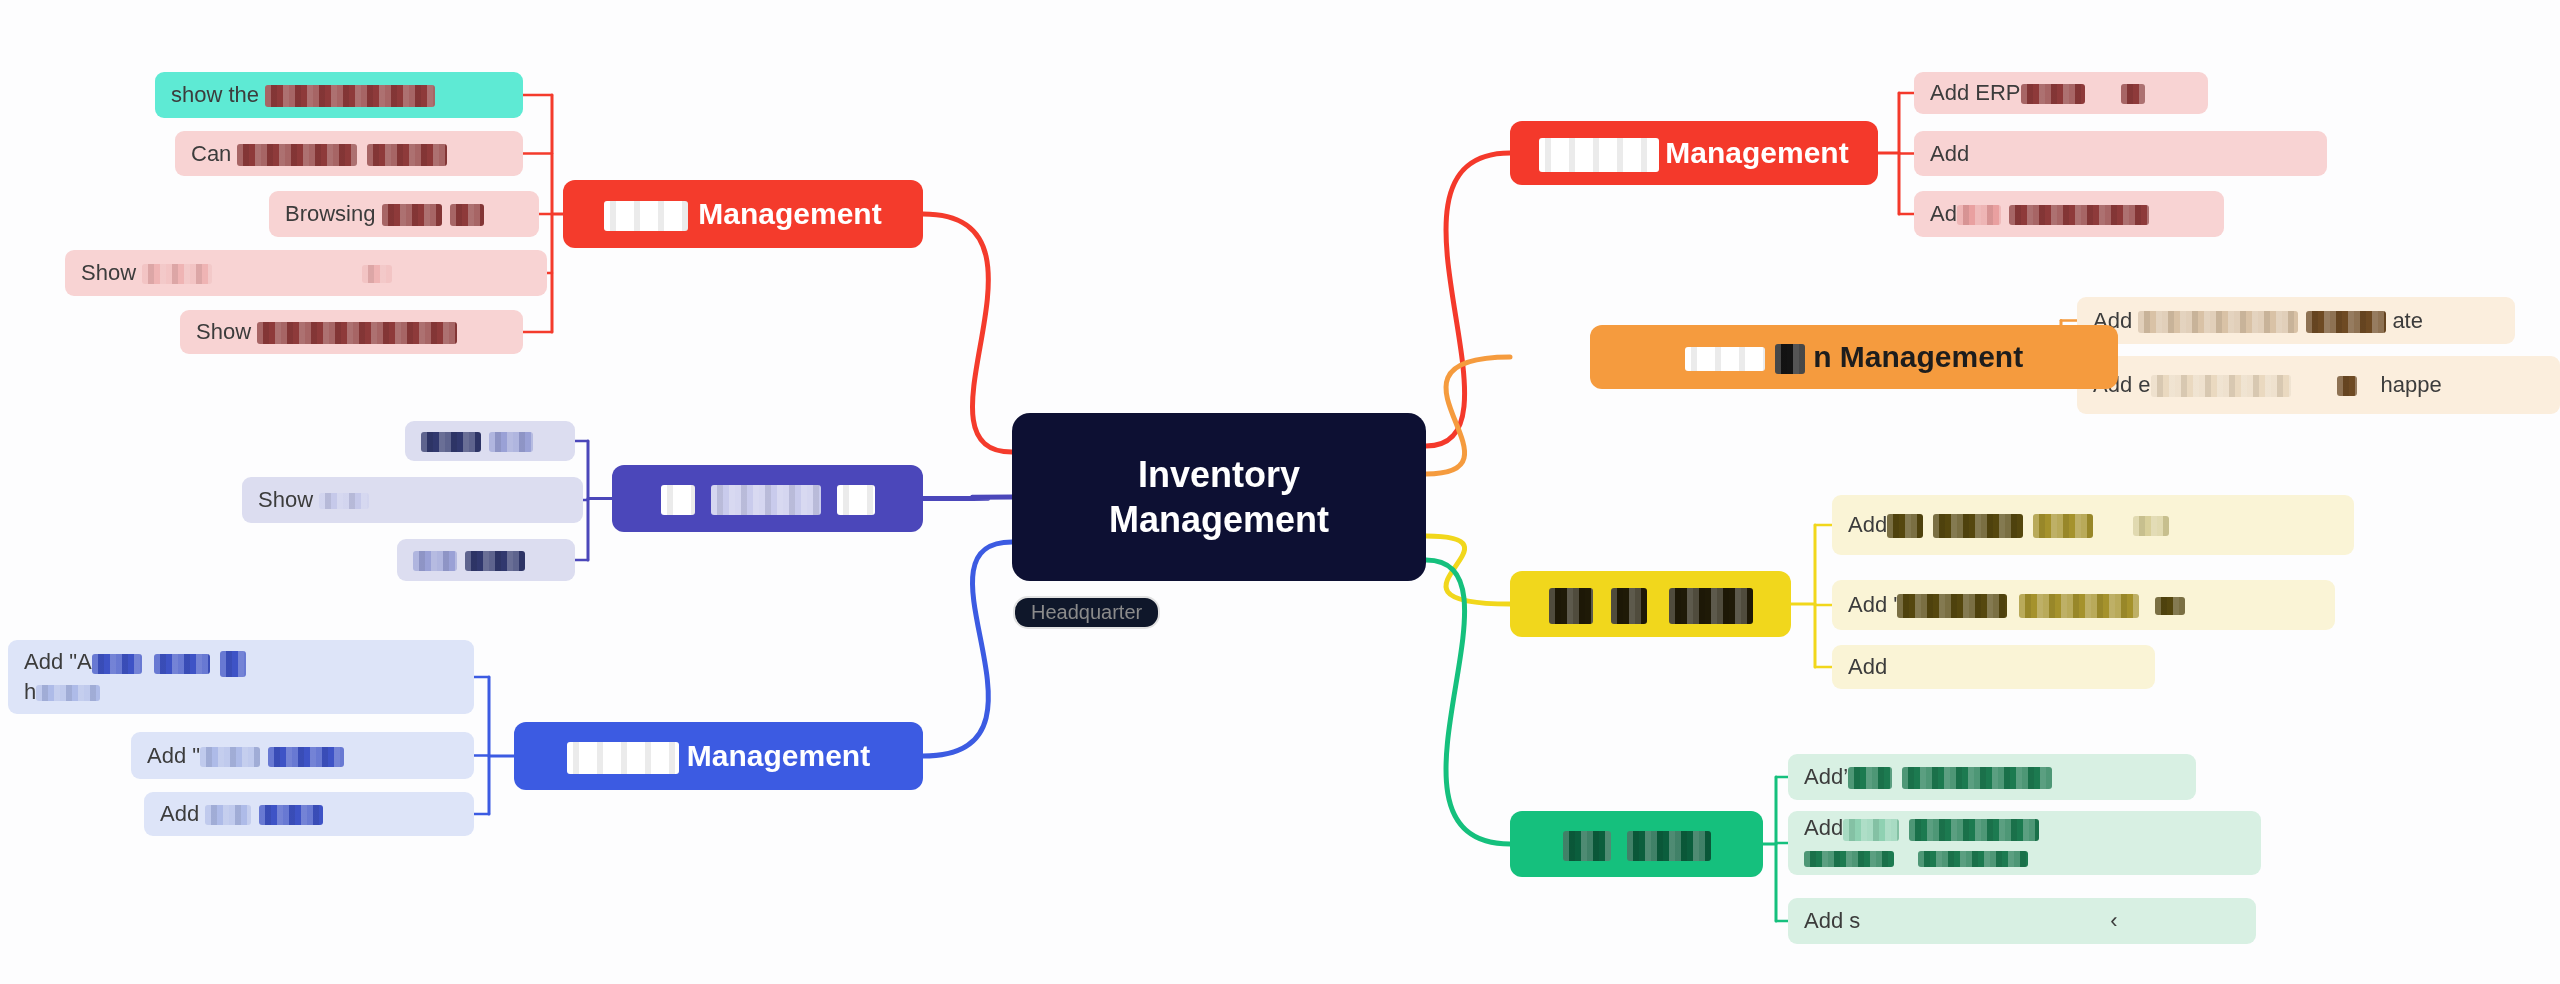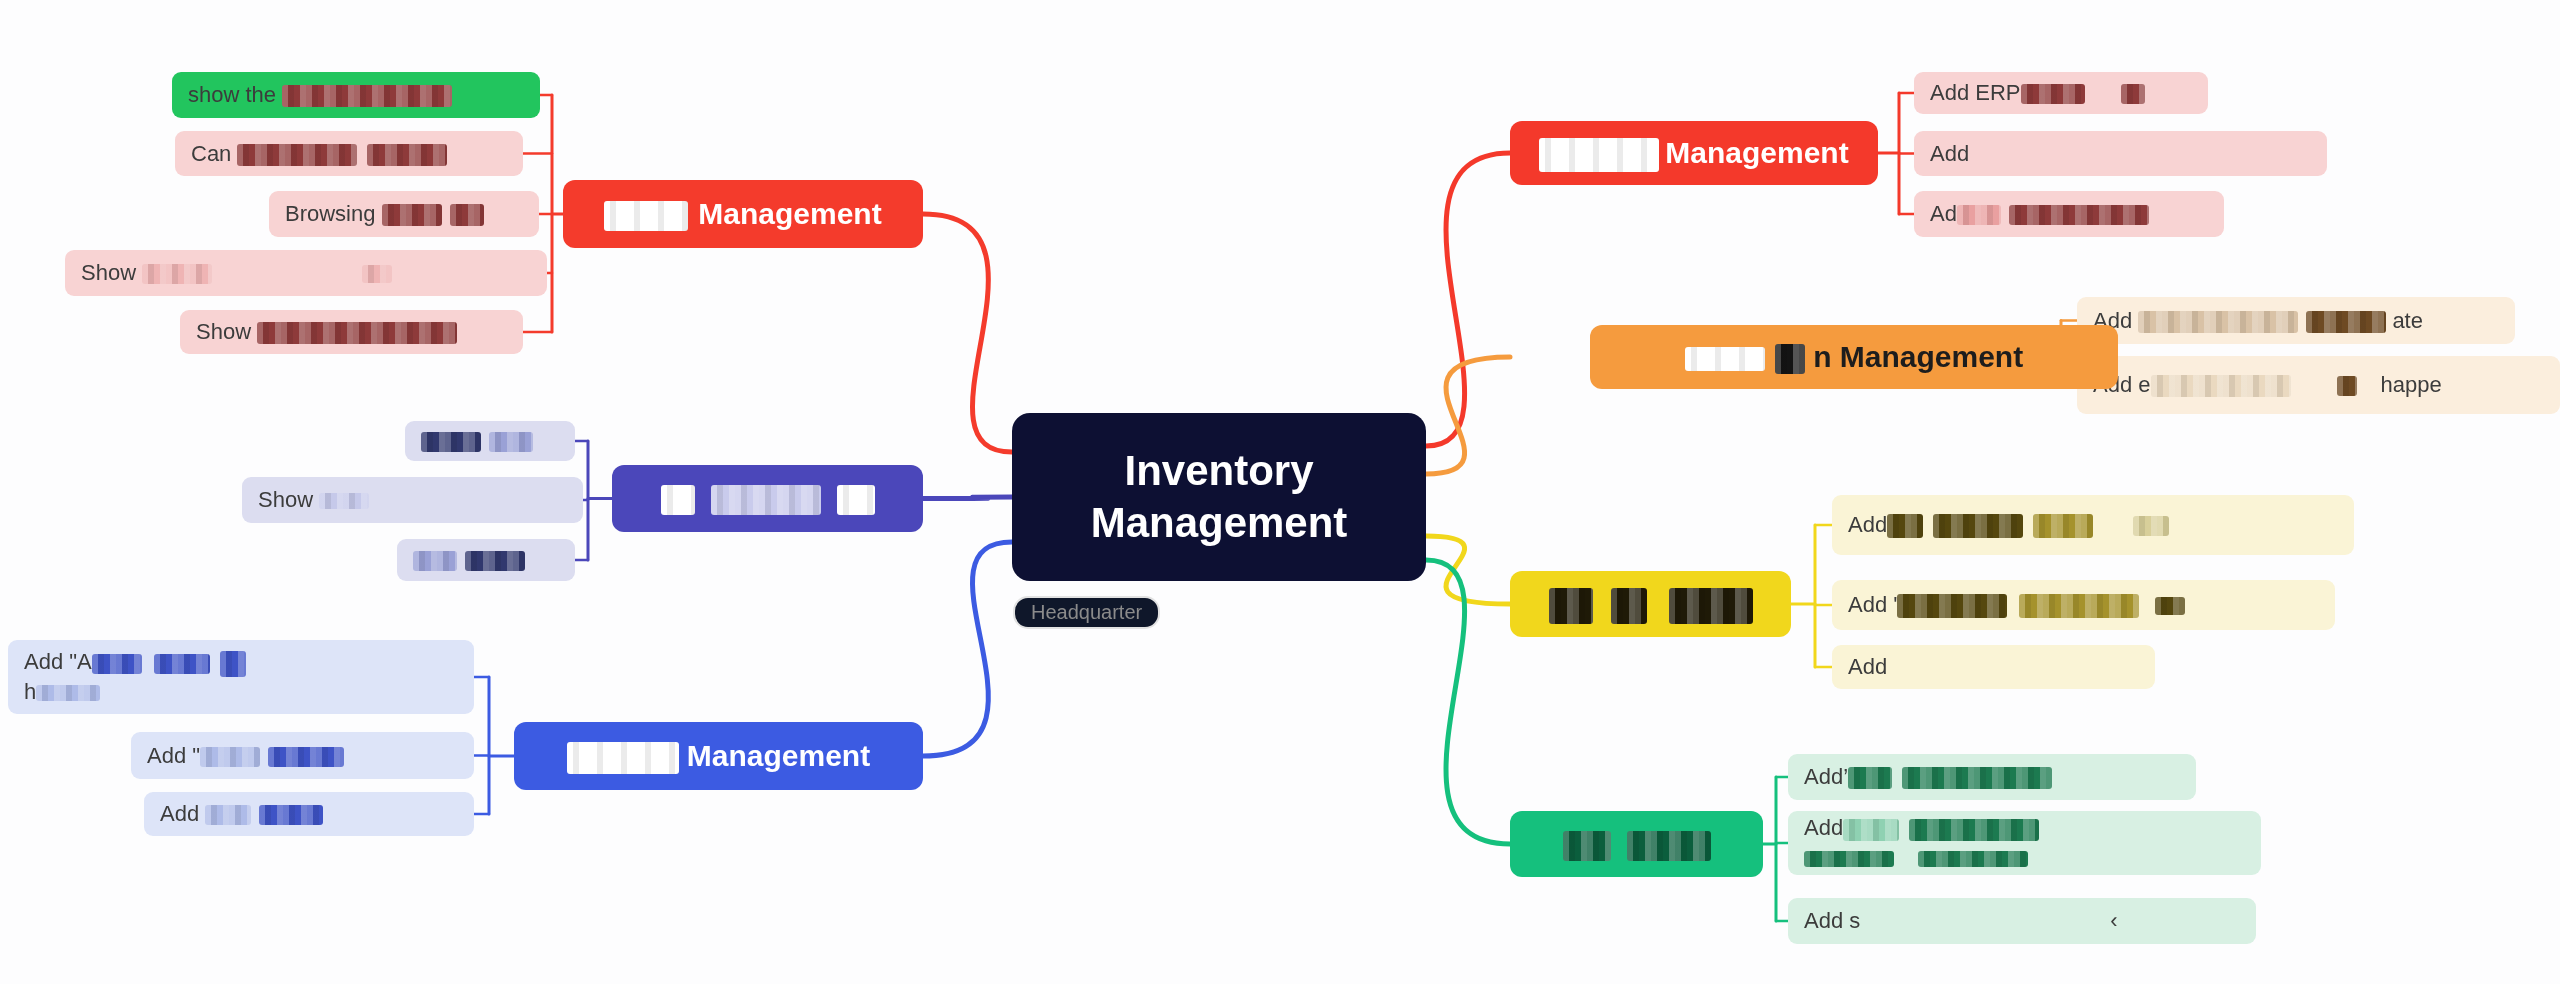--- a/index.html
+++ b/index.html
@@ -86,7 +86,7 @@
       <div class="bnode" style="left: 563px; top: 180px; width: 360px; height: 68px; background: rgb(244, 59, 44); color: rgb(255, 255, 255);">
         <span class="content"><span class="redact" style="width: 84px; height: 30px; background-color: rgb(255, 255, 255);"></span><span class="gap" style="width: 10px;"></span><span>Management</span></span>
       </div>
-      <div class="leaf" style="left: 172px; top: 72px; width: 368px; height: 46px; background: #22c55e;">
+      <div class="leaf" style="left: 155px; top: 72px; width: 368px; height: 46px; background: #5eead4;">
         <span class="content"><span>show the </span><span class="redact" style="width: 170px; height: 22px; background-color: rgb(142, 58, 58);"></span></span>
       </div>
       <div class="leaf" style="left: 175px; top: 131px; width: 348px; height: 45px; background: rgb(248, 211, 211);">

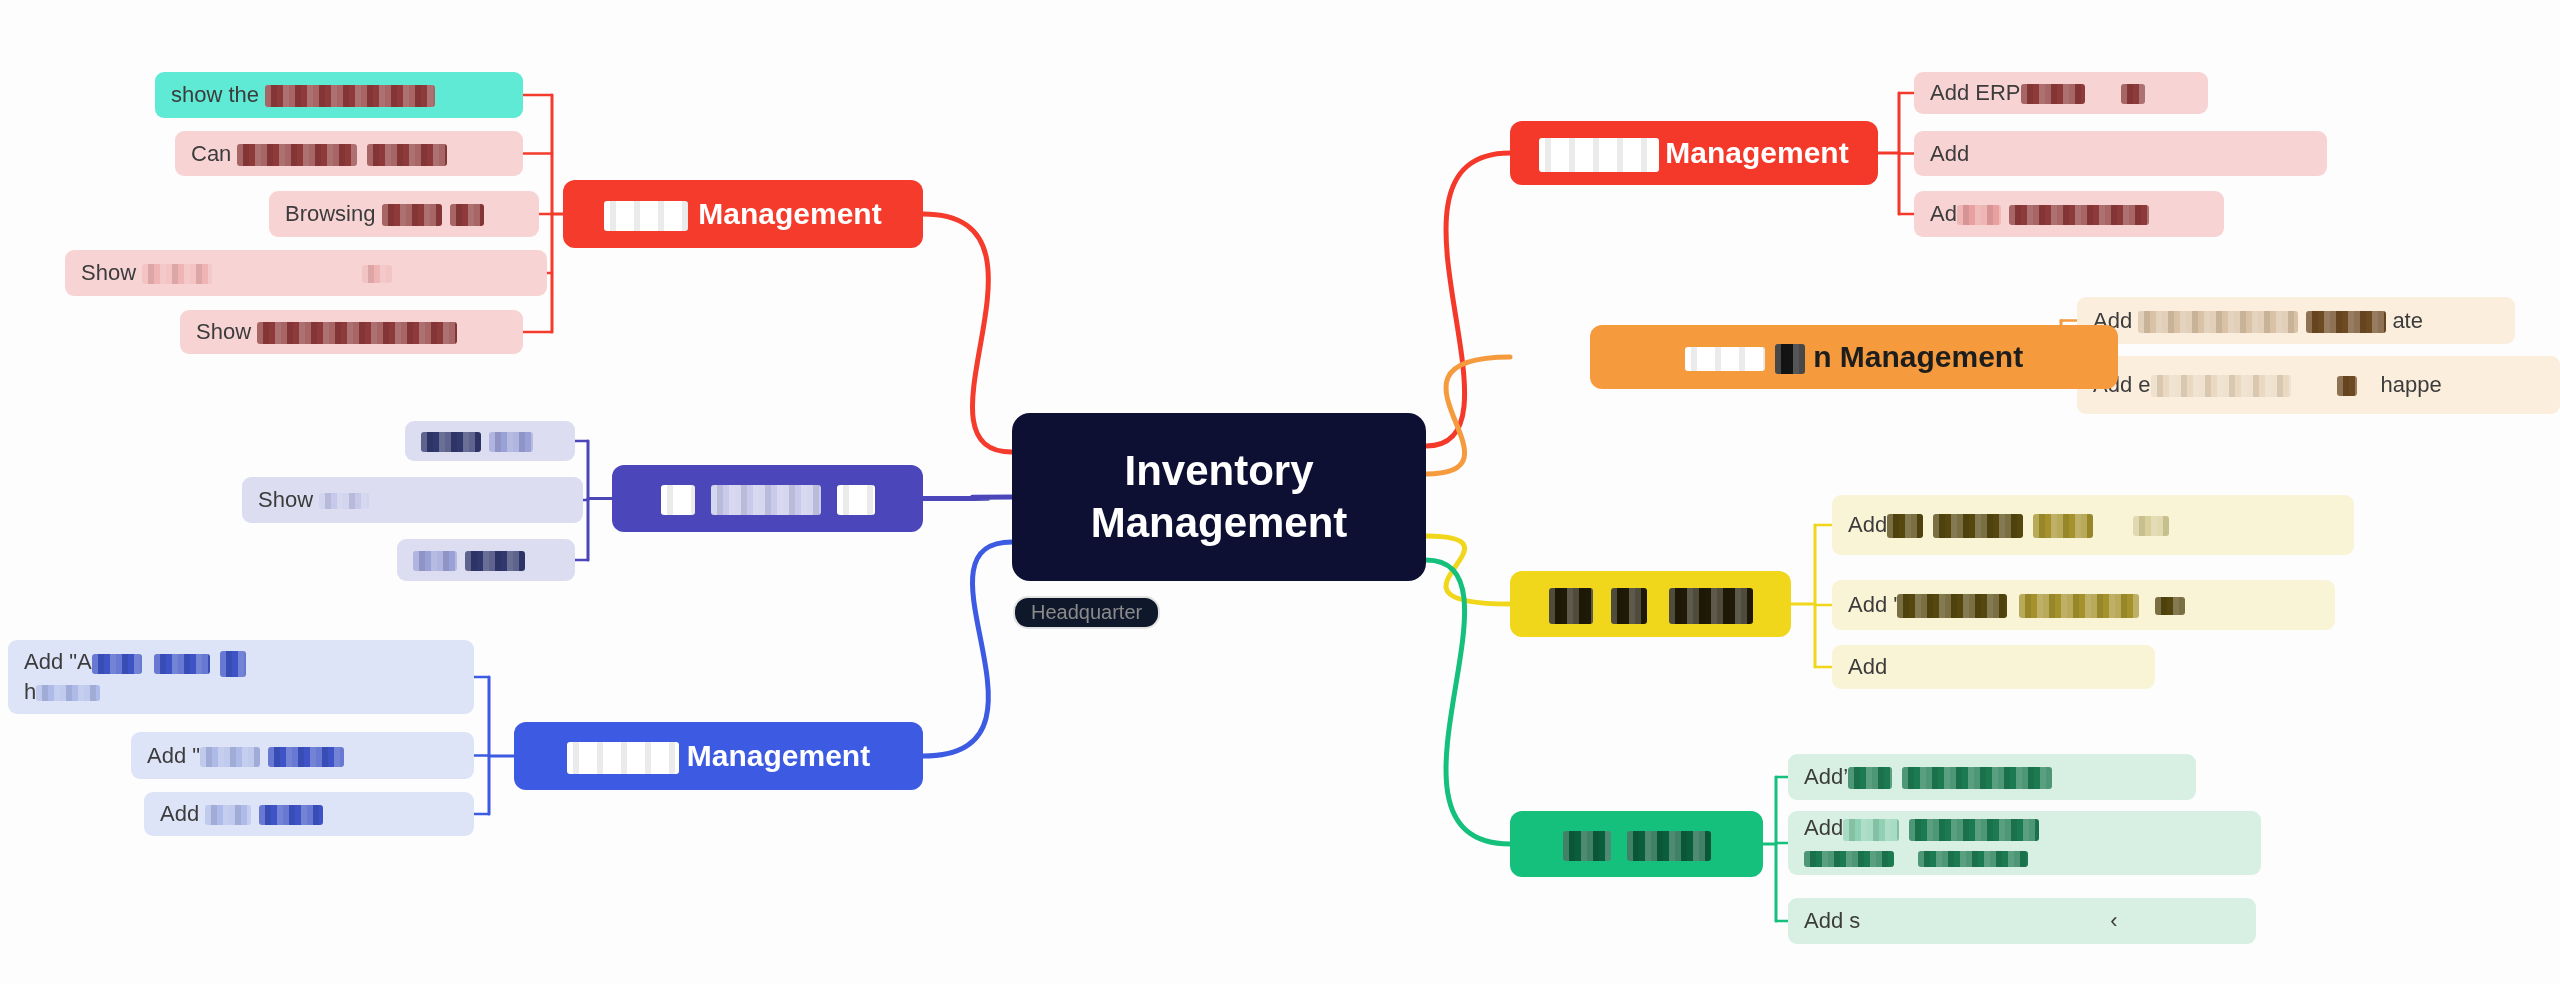--- a/index.html
+++ b/index.html
@@ -26,7 +26,7 @@
   .gap{display:inline-block;height:1px;}
   #center-node{
     position:absolute;z-index:4;border-radius:18px;display:flex;flex-direction:column;
-    align-items:center;justify-content:center;font-weight:bold;font-size:42px;line-height:1.25;cursor:pointer;
+    align-items:center;justify-content:center;font-weight:bold;font-size:36px;line-height:1.25;cursor:pointer;
   }
   #hq-badge{
     position:absolute;z-index:4;background:#0f172a;border:2px solid #e2e2e2;color:#8b8b8b;

